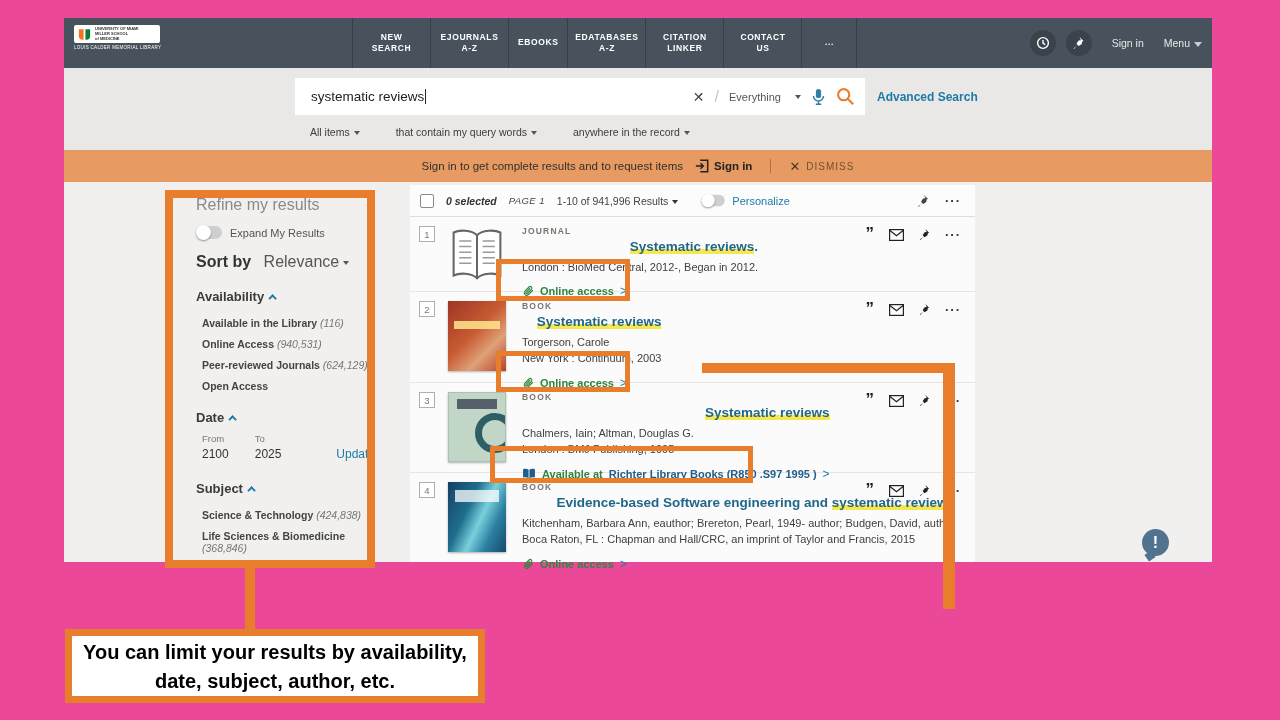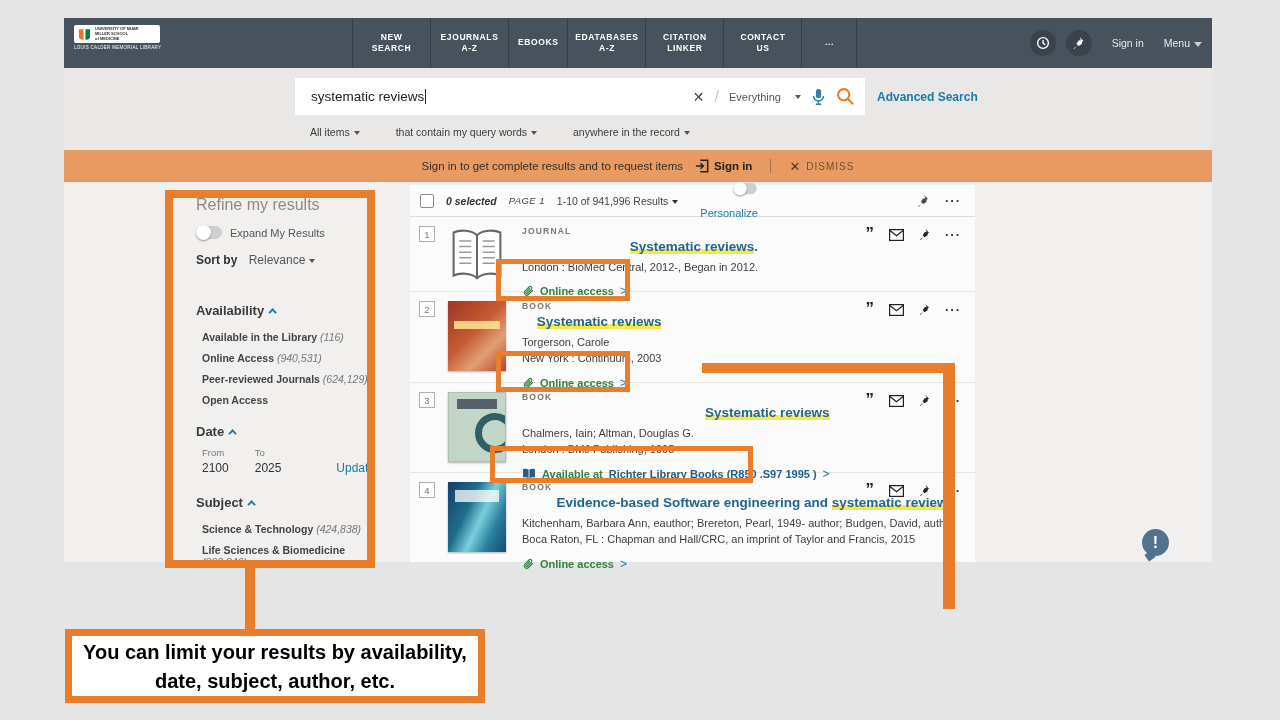--- a/index.html
+++ b/index.html
@@ -4,7 +4,7 @@
 <style>
   * { margin:0; padding:0; box-sizing:border-box; }
   html,body { width:1280px; height:720px; background:#fff; font-family:"Liberation Sans", sans-serif; overflow:hidden; }
-  .canvas { position:relative; width:1280px; height:720px; background:#e5e5e5; }
+  .canvas { position:relative; width:1280px; height:720px; background:#ec4899; }
   .abs { position:absolute; }
 
   

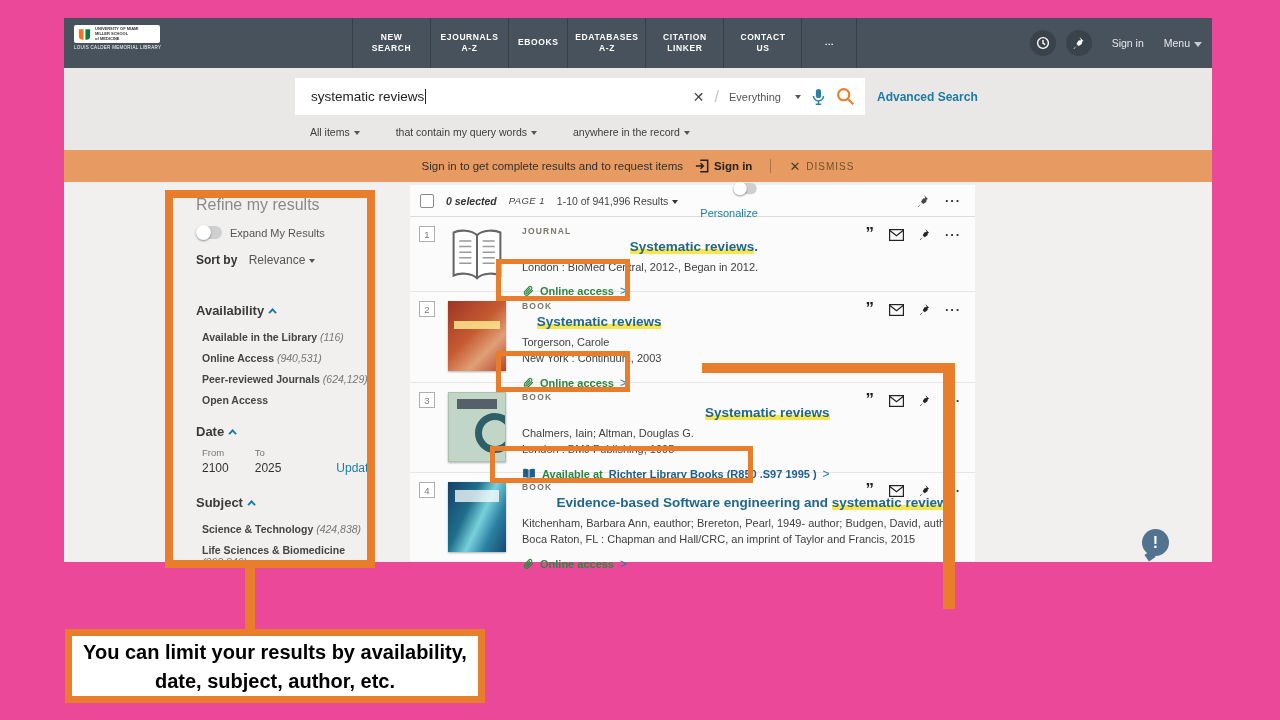--- a/index.html
+++ b/index.html
@@ -72,7 +72,7 @@
   .sel-txt { font-size:10.5px; font-weight:bold; font-style:italic; color:#333; }
   .page-txt { font-size:9.5px; font-style:italic; color:#444; letter-spacing:.4px; }
   .count-txt { font-size:10.5px; color:#444; cursor:pointer; }
-  .personalize { display:flex; align-items:flex-end; gap:12px; margin-left:10px; cursor:pointer;flex-direction:column; }
+  .personalize { display:flex; align-items:flex-end; gap:6px; margin-left:10px; cursor:pointer; }
   .personalize span { color:#1B7BA6; font-size:11px; }
   .hdr-right { margin-left:auto; display:flex; align-items:center; gap:16px; }
   .row { position:relative; display:flex; padding:9px 0 0 9px; border-bottom:1px solid #E7E6E5; }

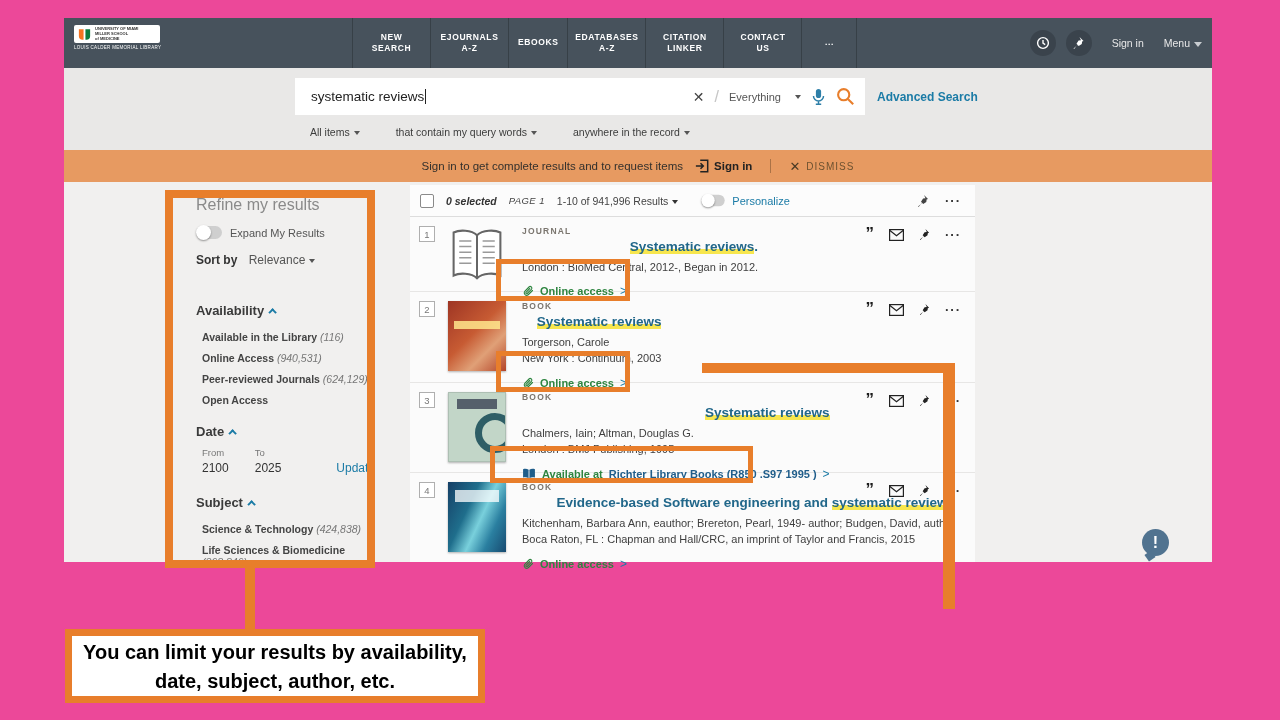--- a/index.html
+++ b/index.html
@@ -52,7 +52,7 @@
   .toggle { width:26px; height:13px; border-radius:7px; background:#CFCFCF; position:relative; cursor:pointer; flex:0 0 auto; }
   .toggle .knob { position:absolute; left:0; top:-1px; width:15px; height:15px; border-radius:50%; background:#fff; box-shadow:0 1px 2px rgba(0,0,0,.4); }
   .toggle-label { font-size:11px; color:#555; }
-  .sort-row { font-size:12px; color:#333; margin-bottom:36px; }
+  .sort-row { font-size:16px; color:#333; margin-bottom:18px; }
   .sort-row b { font-weight:bold; }
   .sort-val { color:#555; margin-left:8px; cursor:pointer; }
   .facet-head { display:flex; align-items:center; gap:7px; font-size:13px; font-weight:bold; color:#3A3A3A; margin-bottom:8px; cursor:pointer; }

